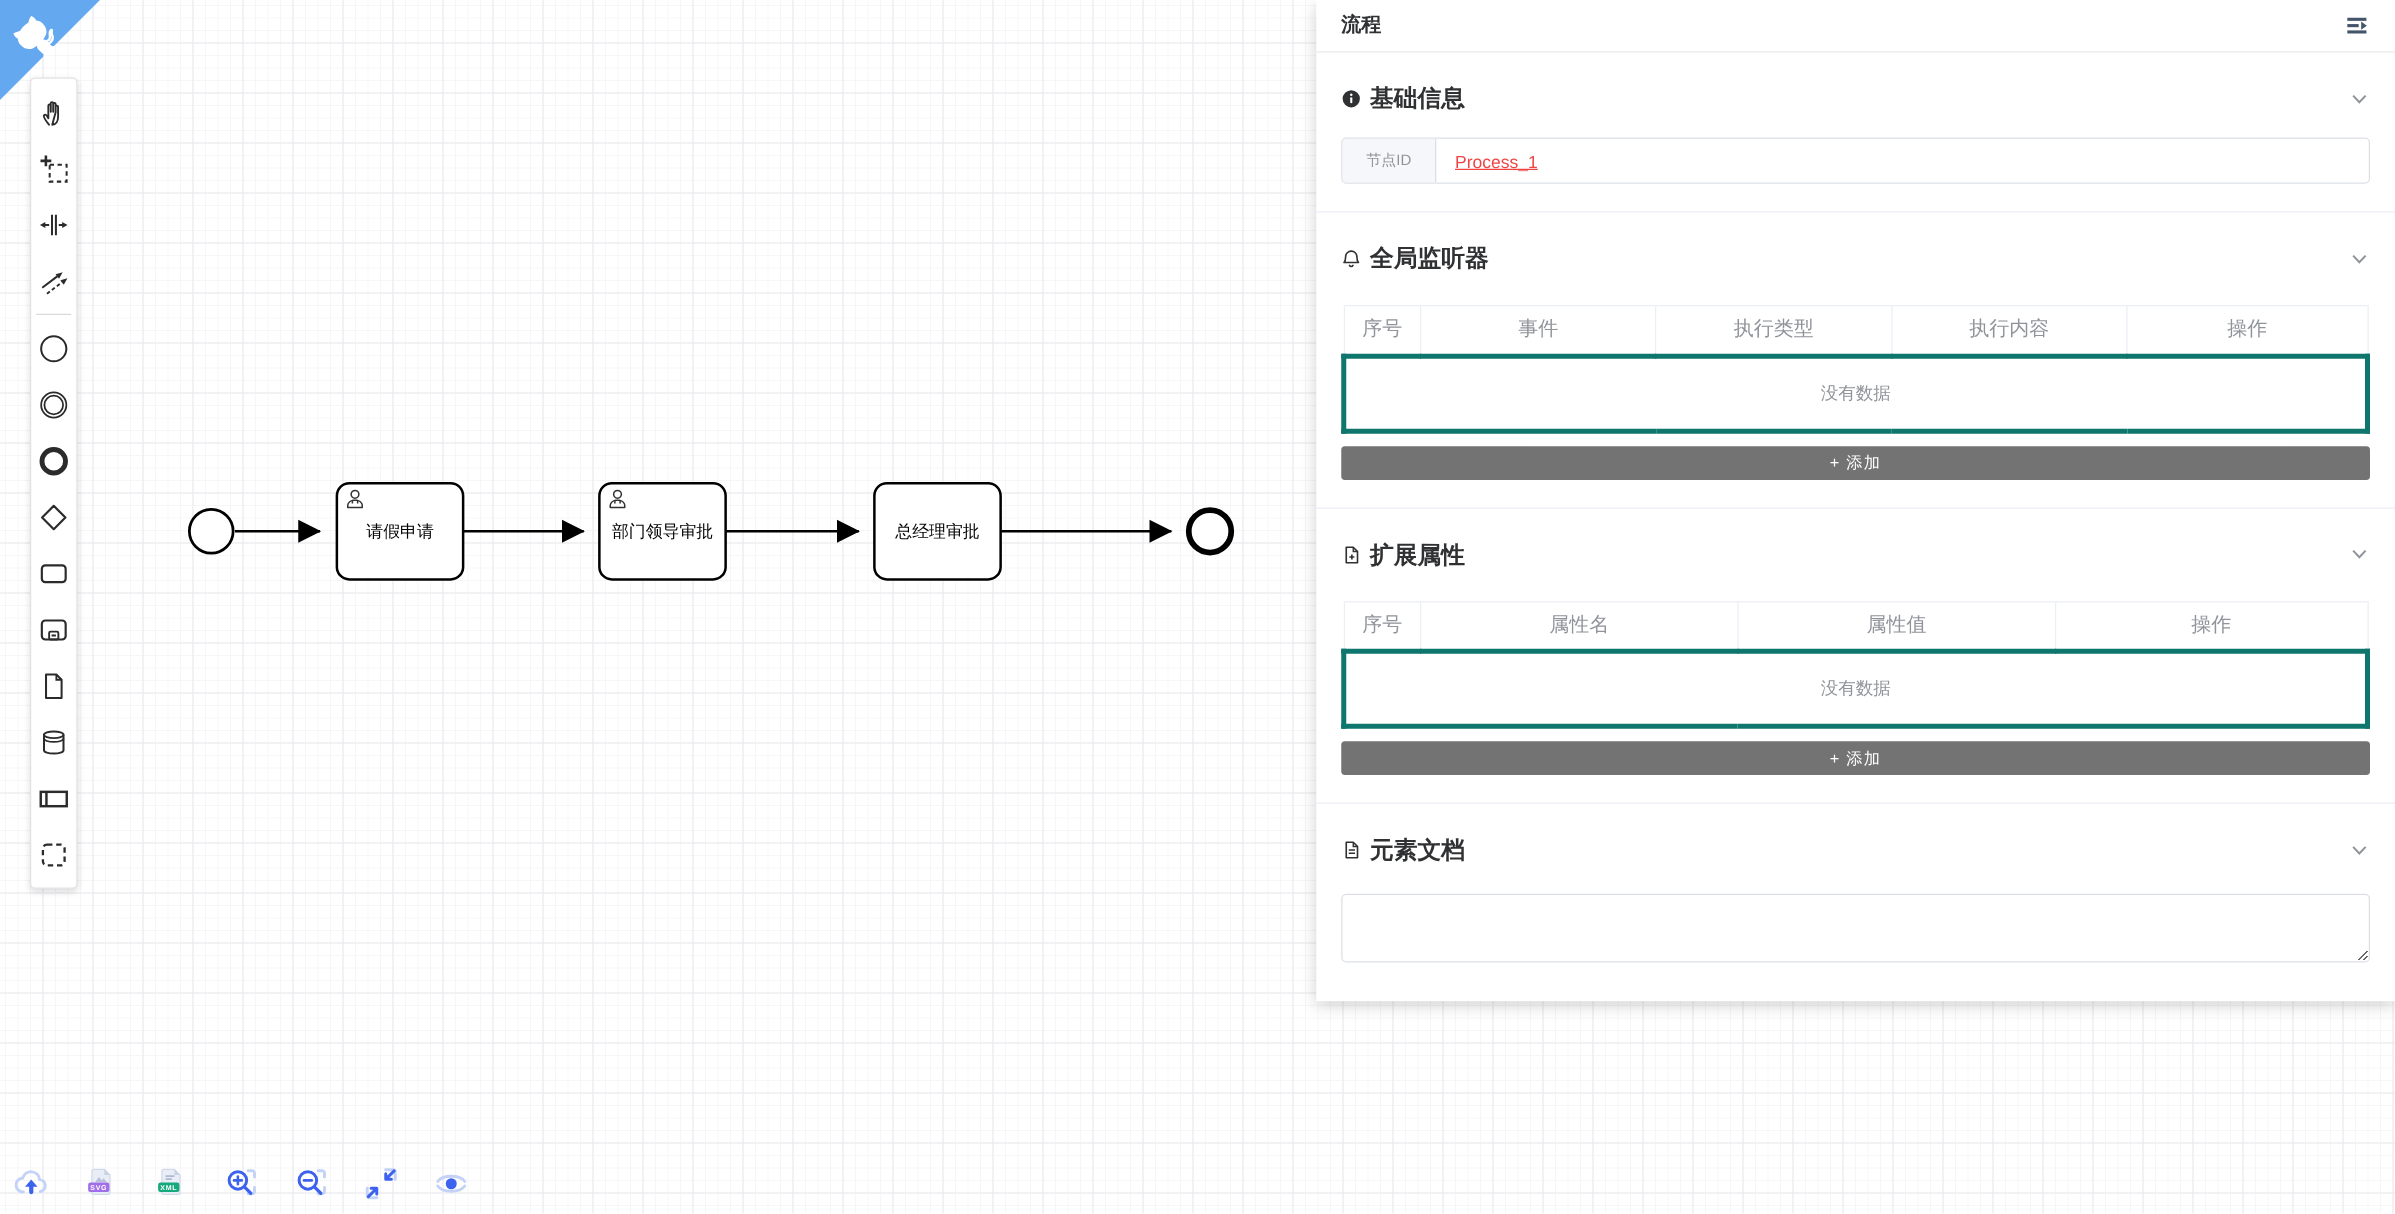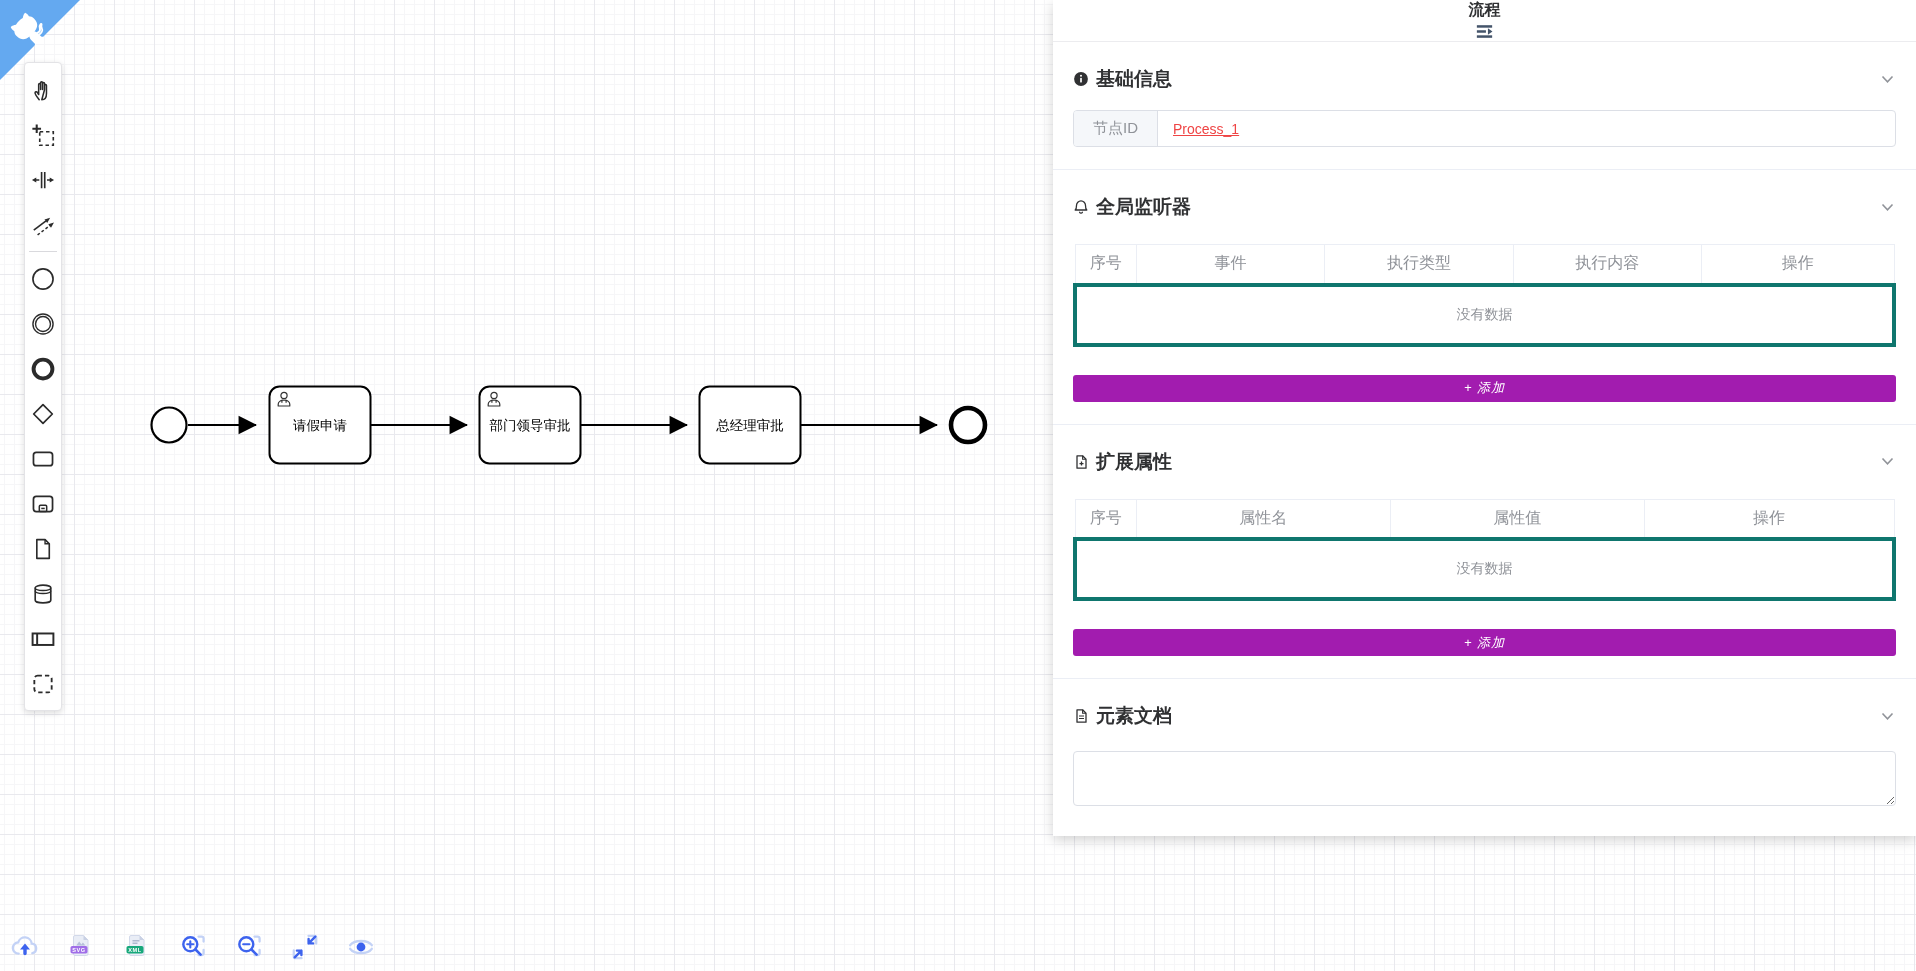--- a/index.html
+++ b/index.html
@@ -55,7 +55,7 @@
   }
   .panel-header {
     height:42px; display:flex; align-items:center; justify-content:space-between;
-    padding:0 20px; border-bottom:1px solid #ececef;flex-direction:column;
+    padding:0 20px; border-bottom:1px solid #ececef;
   }
   .panel-title { font-size:16px; font-weight:bold; color:#303133; }
   .fold-btn { cursor:pointer; display:flex; align-items:center; }

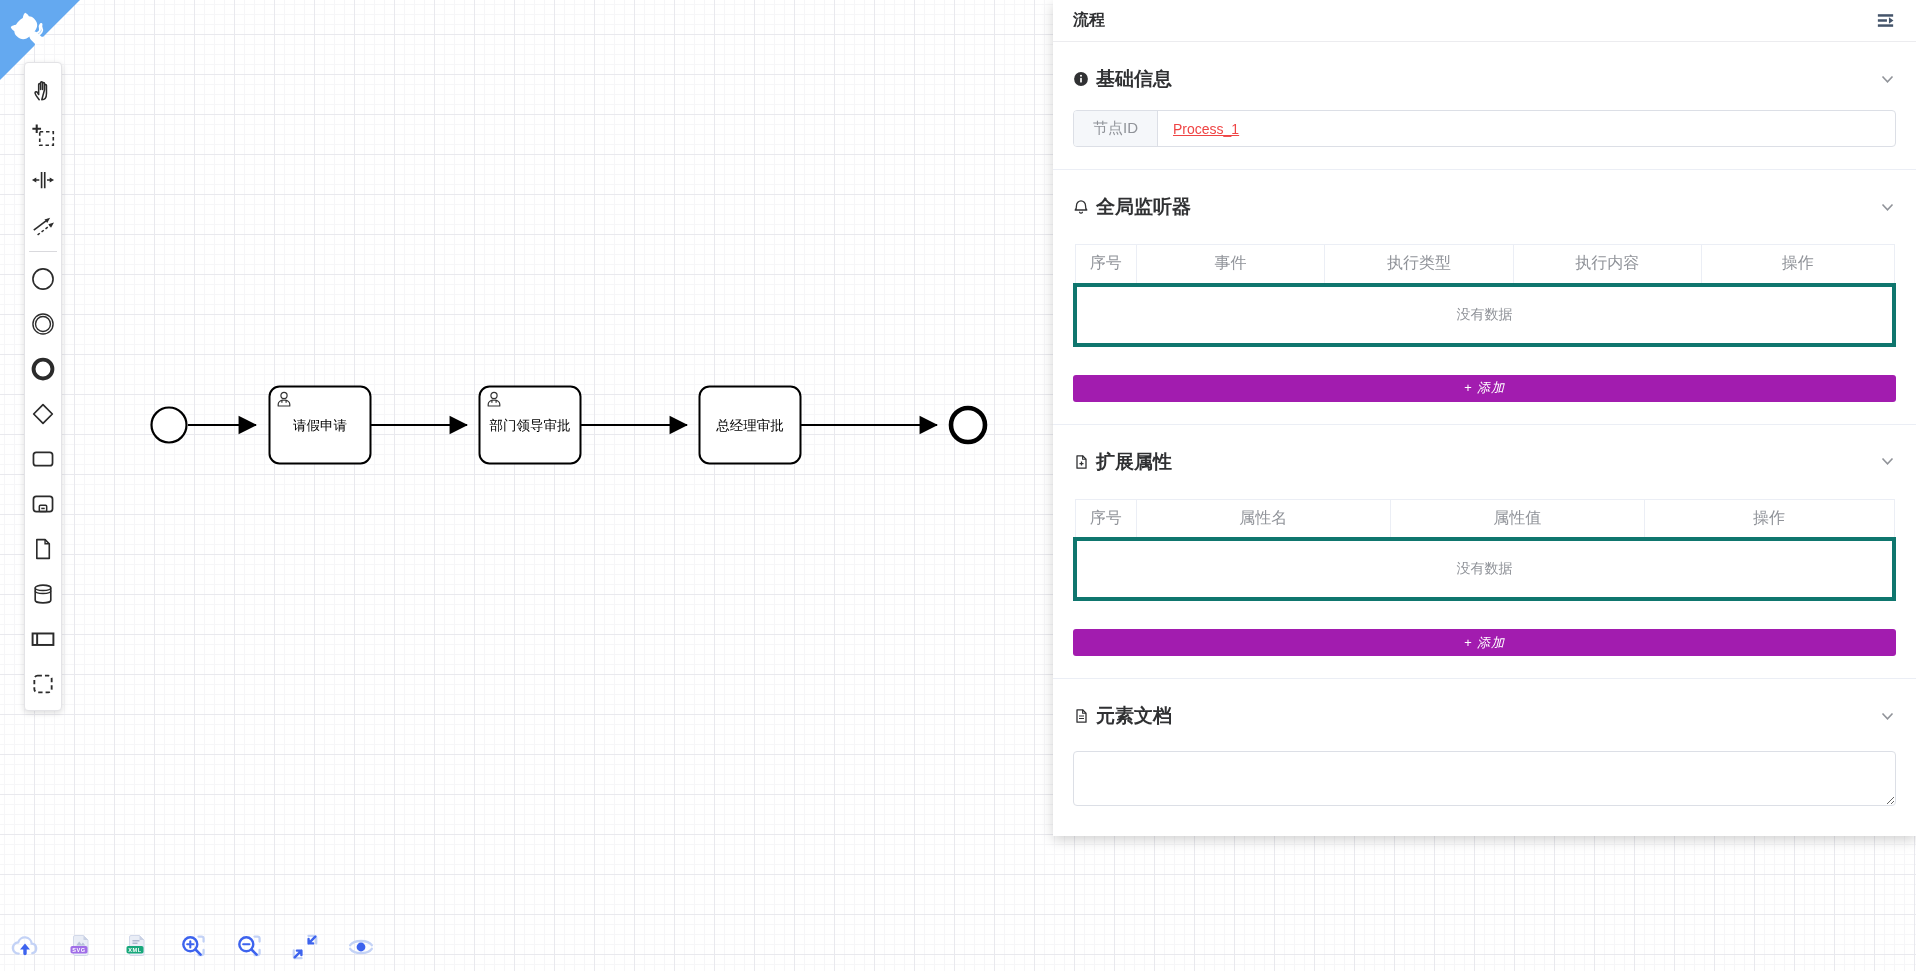--- a/index.html
+++ b/index.html
@@ -78,7 +78,7 @@
   }
   .input-group:first-of-type { margin-top:26px; }
   .input-prepend {
-    background:#f5f7fa; color:#909399; font-size:15px;
+    background:#f5f7fa; color:#909399; font-size:12px;
     display:flex; align-items:center; padding:0 19px;
     border-right:1px solid #dcdfe6; white-space:nowrap;
   }

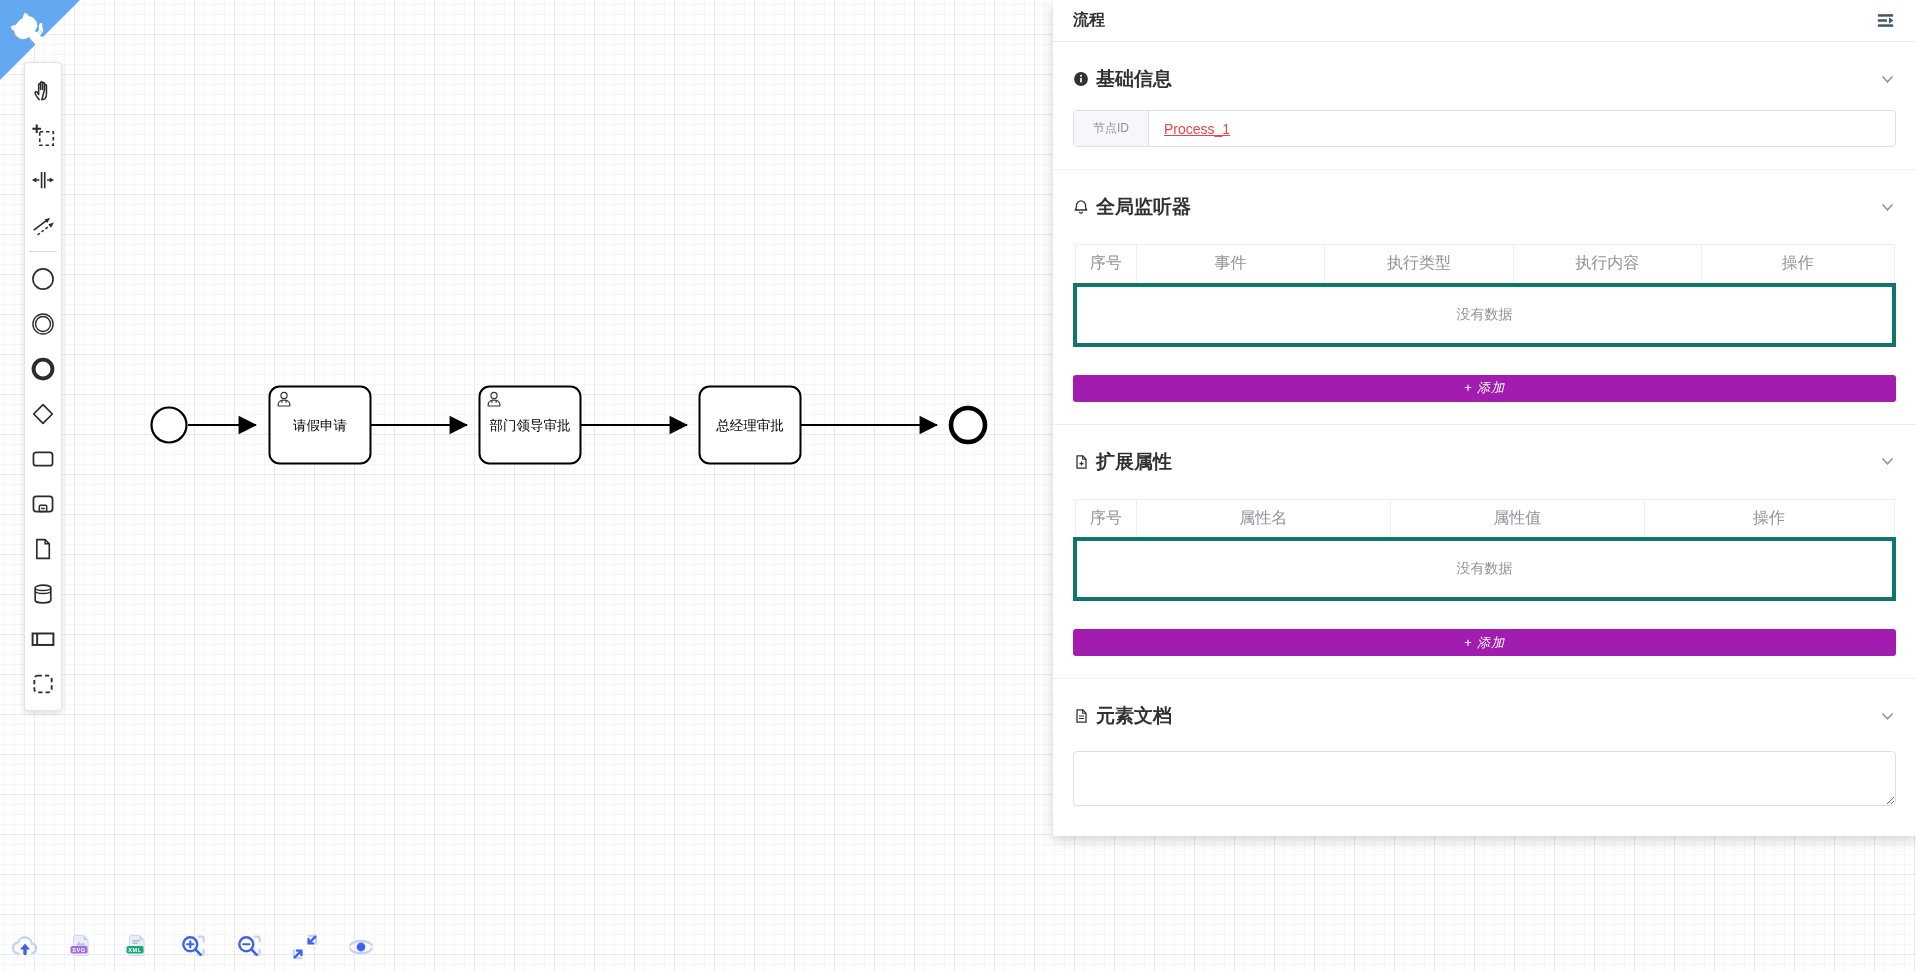--- a/index.html
+++ b/index.html
@@ -102,9 +102,9 @@
     border:4px solid #0f766e;
   }
   .add-btn {
-    display:block; width:100%; height:27px; margin-top:28px;
-    background:#a21caf; color:#fff; border:none; border-radius:3px;
-    font-size:13px; cursor:pointer; font-family:inherit; letter-spacing:1px;font-style:italic;
+    display:block; width:100%; height:27px; margin-top:10px;
+    background:#737373; color:#fff; border:none; border-radius:3px;
+    font-size:13px; cursor:pointer; font-family:inherit; letter-spacing:1px;
   }
 
   .doc-textarea {

